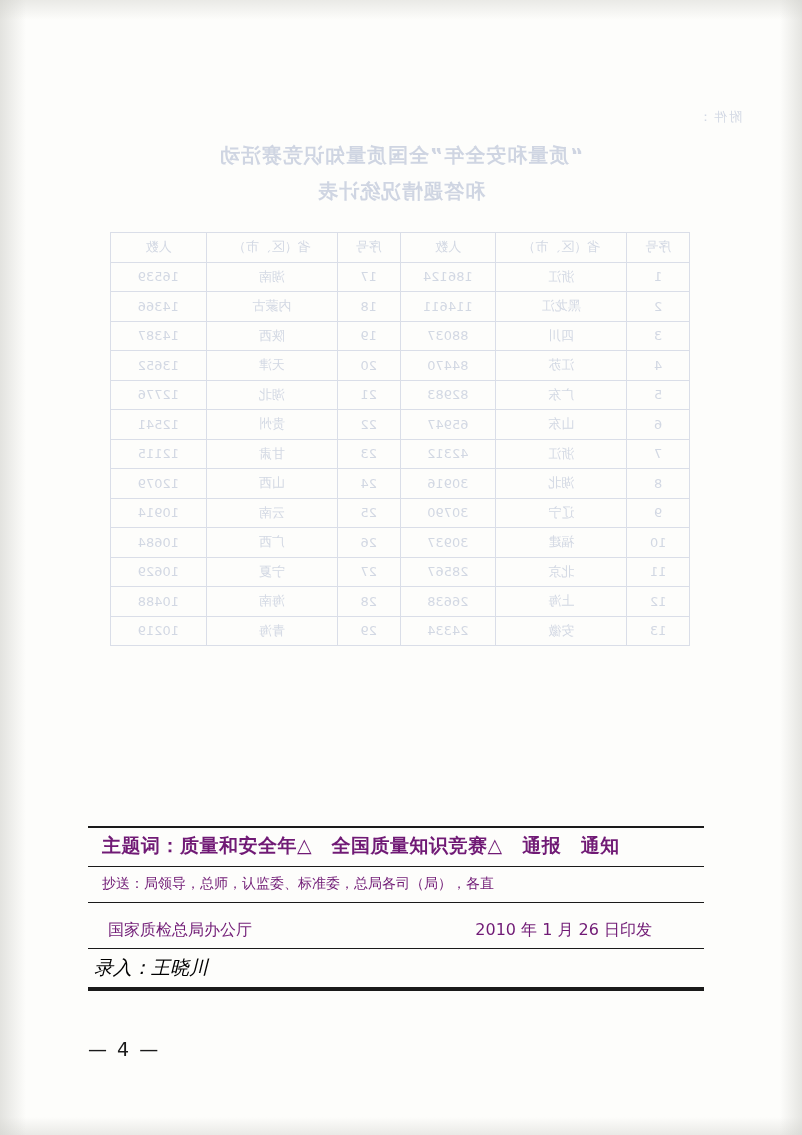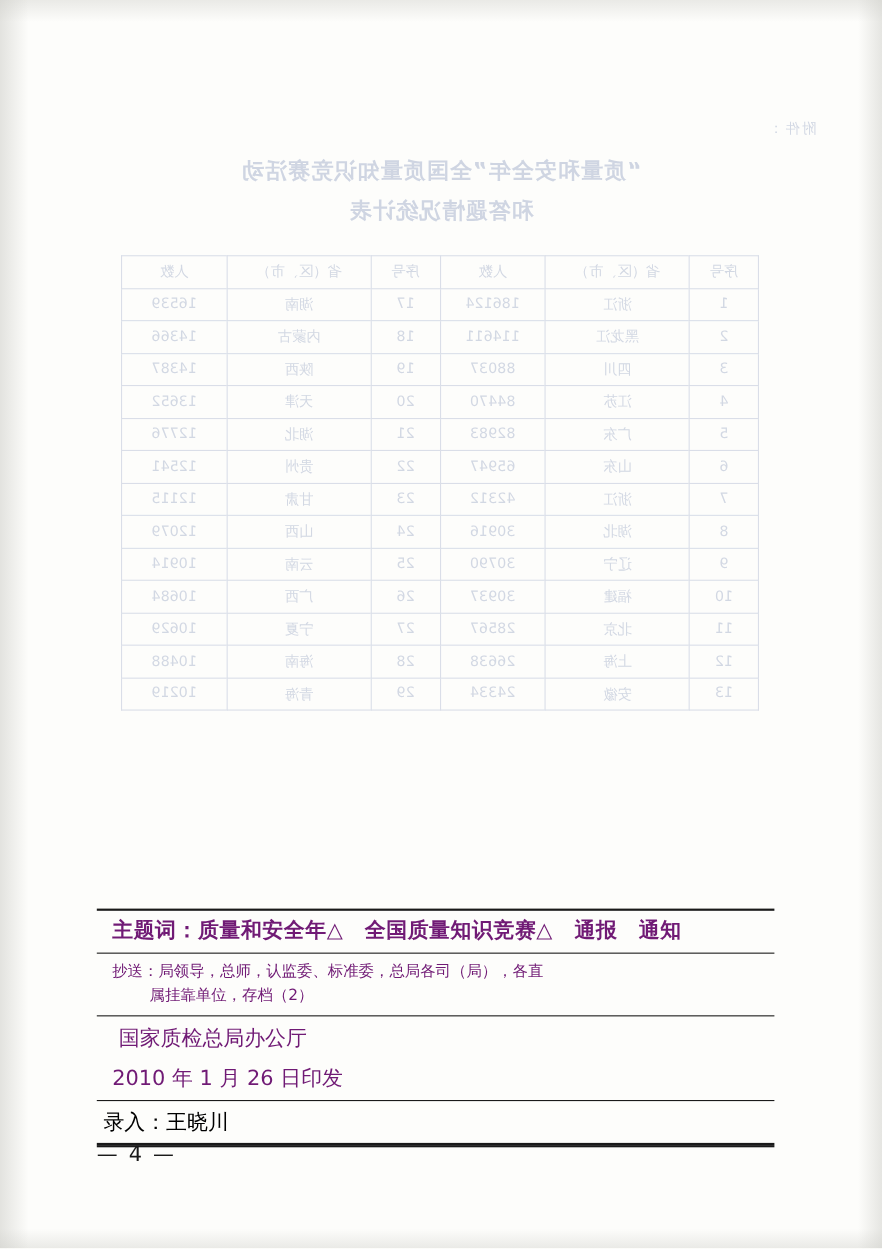--- a/index.html
+++ b/index.html
@@ -291,7 +291,6 @@
     </div>
     <div class="fb-row cc-row">
       <span>抄送：</span><span>局领导，总师，认监委、标准委，总局各司（局），各直</span>
-      <span class="cc-indent">属挂靠单位，存档（2）</span>
     </div>
     <div class="fb-row issuer-row">
       <span>国家质检总局办公厅</span>

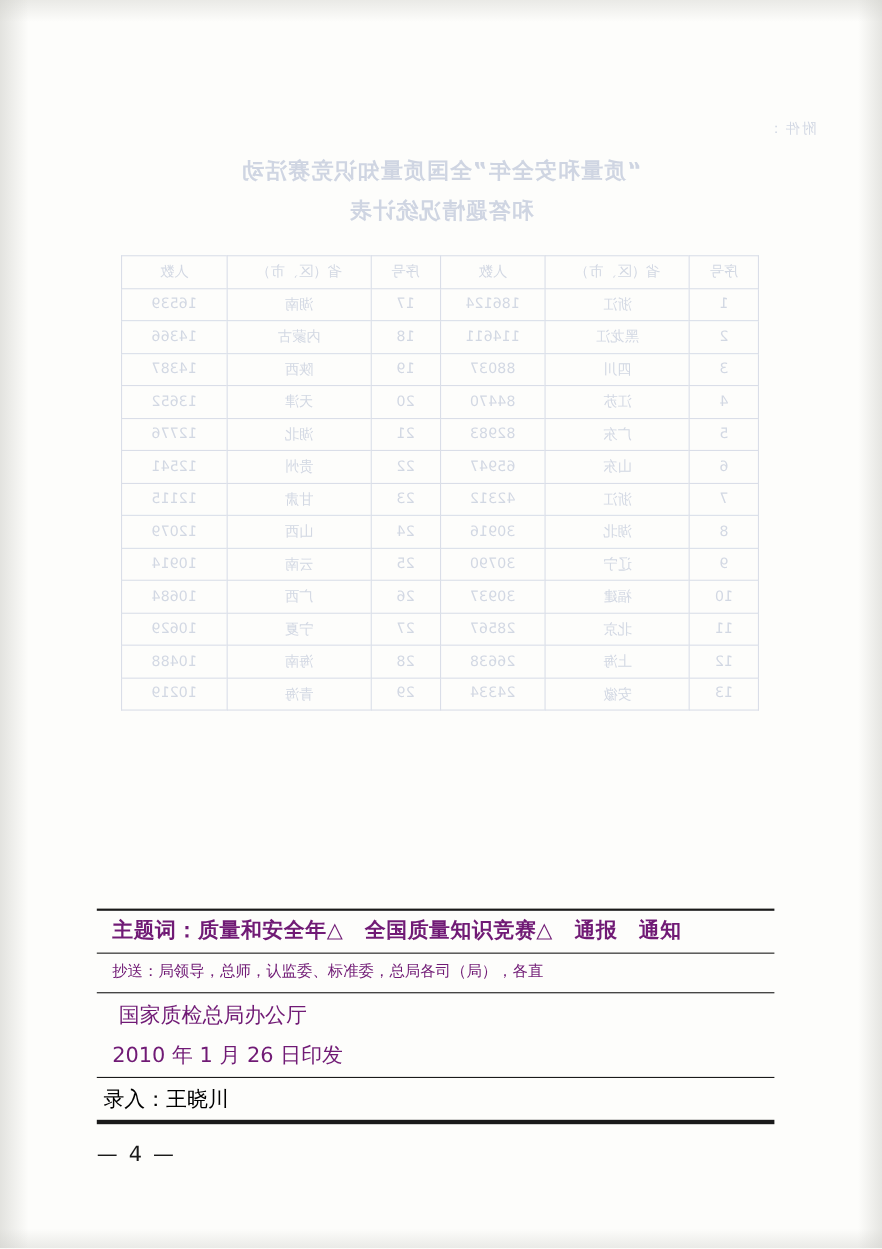--- a/index.html
+++ b/index.html
@@ -128,10 +128,9 @@
     display: flex;
     justify-content: space-between;
     align-items: baseline;
-    font-size: 19px;
+    font-size: 16px;
     padding-top: 7px;
     padding-bottom: 7px;
-    flex-direction: column;
   }
   .issuer-row > span:first-child { padding-left: 6px; }
   .issuer-row > span:last-child { padding-right: 38px; margin-top: 10px; }

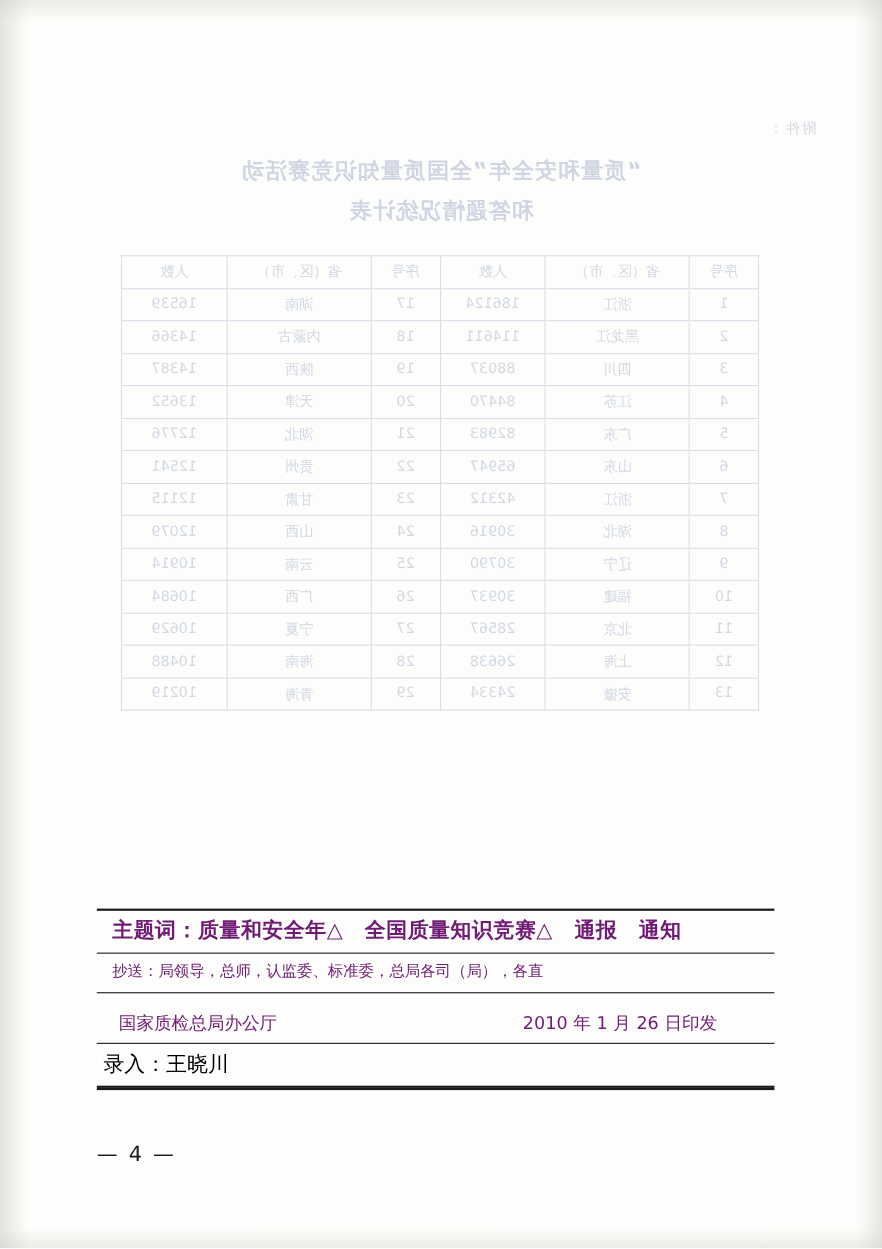--- a/index.html
+++ b/index.html
@@ -144,7 +144,7 @@
     padding-bottom: 6px;
     border-bottom: 2px solid #1a1a1a;
   }
-  .typist-row > span:first-child { padding-left: 6px; }
+  .typist-row > span:first-child { padding-left: 6px; font-style: italic; }
   .typist-row > span:last-child { padding-right: 46px; }
 
   .page-number {

